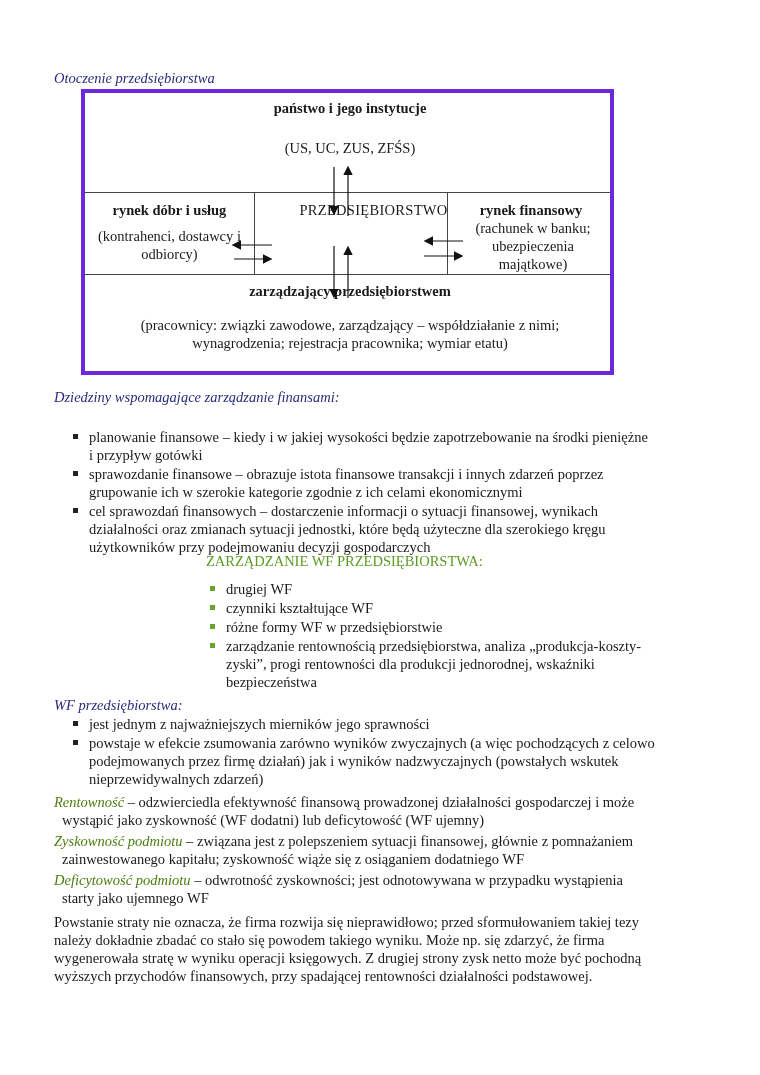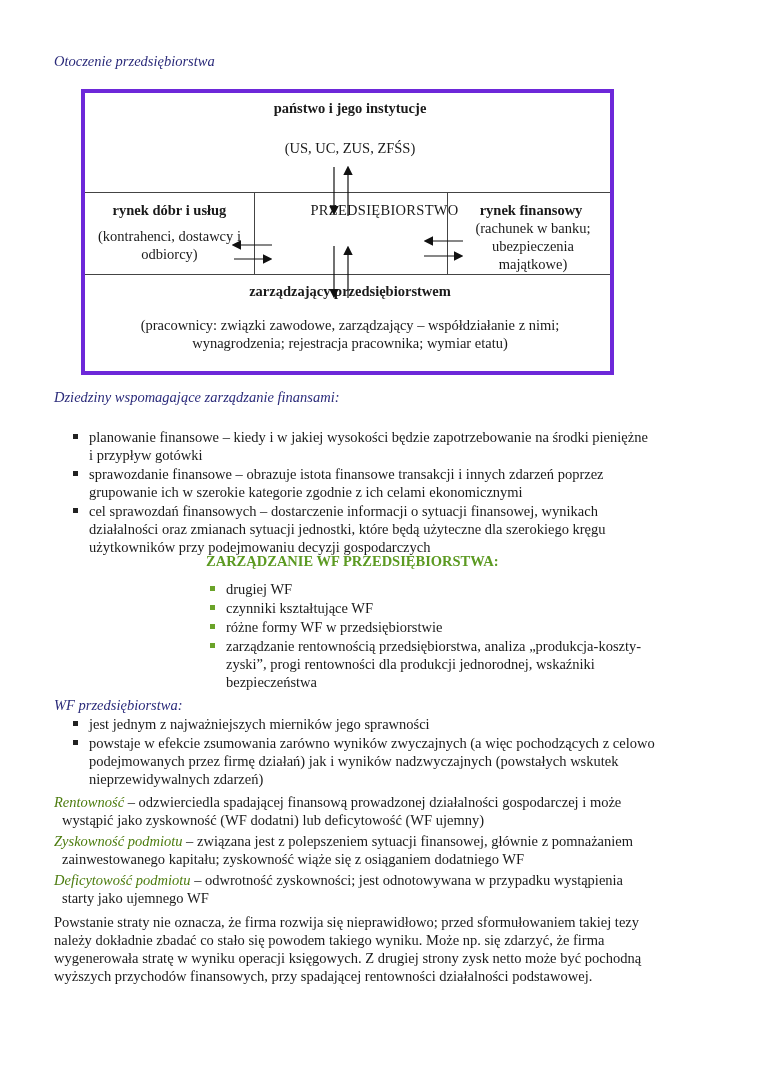--- a/index.html
+++ b/index.html
@@ -28,7 +28,7 @@
 </head>
 <body>
 
-<div class="abs heading-it" style="left:54px; top:53px;">Otoczenie przedsiębiorstwa</div>
+<div class="abs heading-it" style="left:54px; top:70px;">Otoczenie przedsiębiorstwa</div>
 
 <div class="tbl">
   <div class="hline" style="top:99px;"></div>

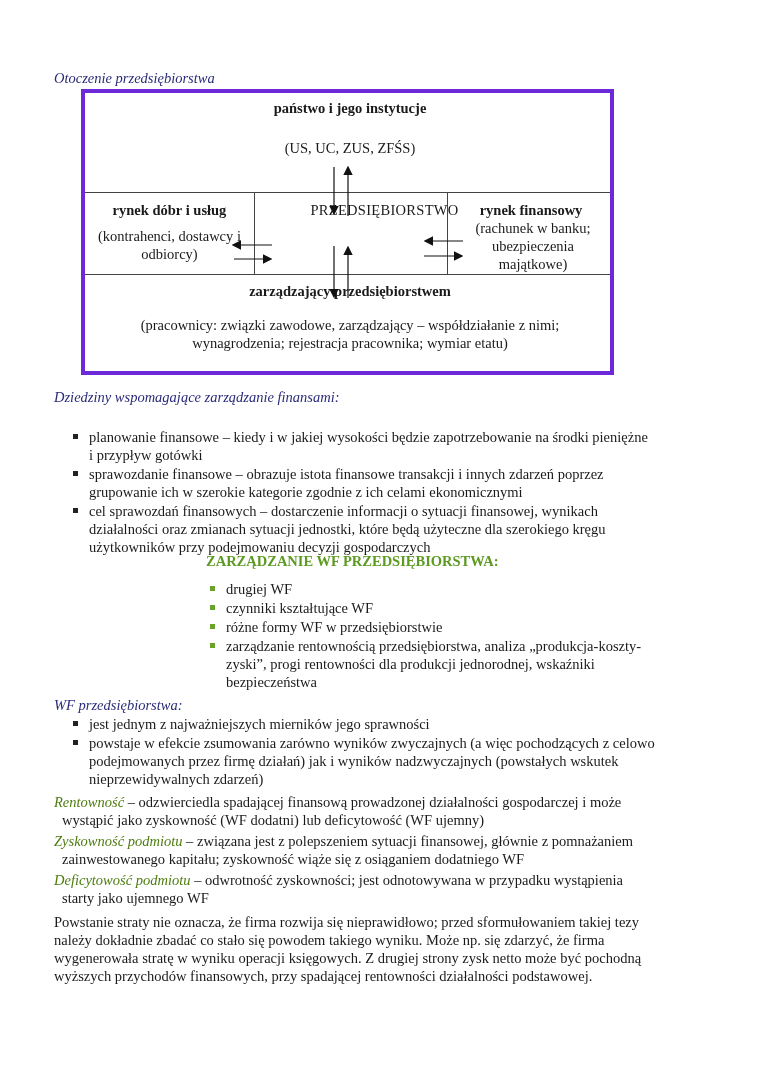--- a/index.html
+++ b/index.html
@@ -42,7 +42,7 @@
   <div class="cell-text bold" style="left:0; width:169px; top:108px;">rynek dóbr i usług</div>
   <div class="cell-text" style="left:2px; width:165px; top:134px;">(kontrahenci, dostawcy i odbiorcy)</div>
 
-  <div class="cell-text" style="left:163px; width:193px; top:108px; letter-spacing:0.3px;margin-left:40px;">PRZEDSIĘBIORSTWO</div>
+  <div class="cell-text" style="left:152px; width:193px; top:108px; letter-spacing:0.3px;margin-left:40px;">PRZEDSIĘBIORSTWO</div>
 
   <div class="cell-text bold" style="left:362px; width:168px; top:108px;">rynek finansowy</div>
   <div class="cell-text" style="left:378px; width:140px; top:126px;">(rachunek w banku; ubezpieczenia majątkowe)</div>

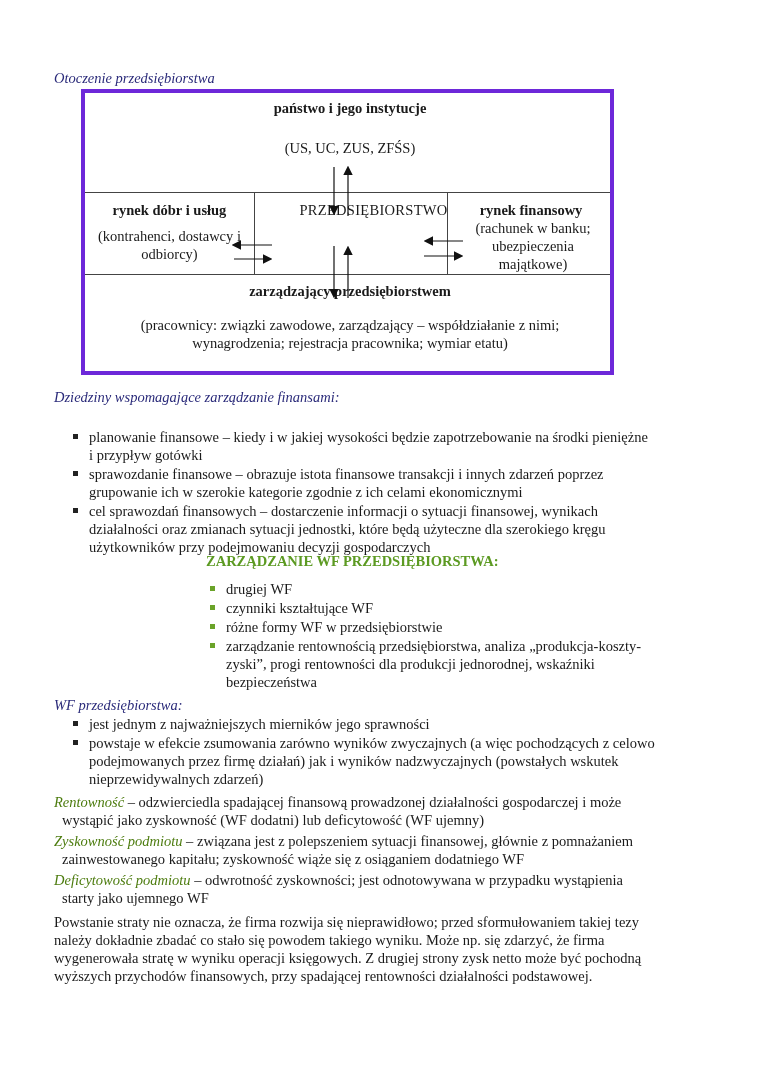--- a/index.html
+++ b/index.html
@@ -18,7 +18,7 @@
   ul.sq li .bullet { position:absolute; left:19px; top:6px; width:5px; height:5px; background:#222; }
   ul.green li .bullet { background:#6aa329; left:9px; }
   ul.green li { padding-left:25px; }
-  .green-head { color:#5c9a22; font-weight:bold; font-size:14.5px; }
+  .green-head { color:#5c9a22; font-weight:normal; font-size:14.5px; }
   .def { line-height:18px; }
   .def .term { font-style:italic; color:#4d7c0f; }
   .def .rest-indent { padding-left:8px; }

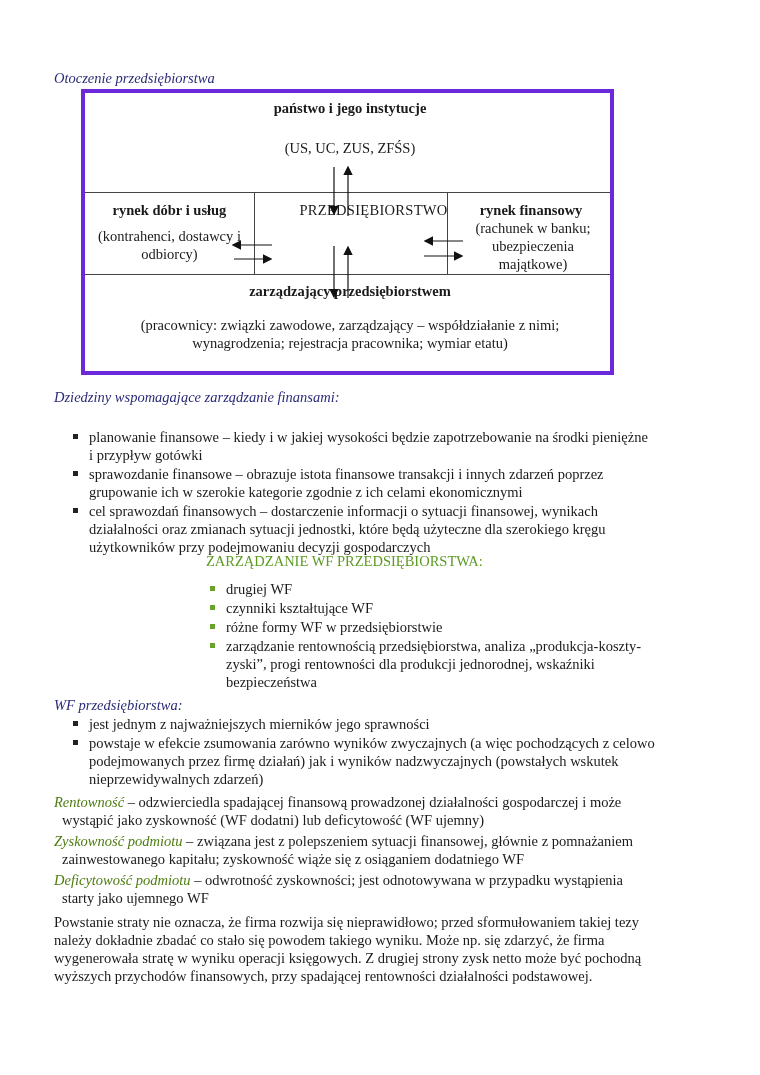--- a/index.html
+++ b/index.html
@@ -93,7 +93,7 @@
 </ul>
 
 <div class="abs def" style="left:54px; top:793px; width:640px;">
-  <div><span class="term">Rentowność</span><span> – odzwierciedla spadającej finansową prowadzonej działalności gospodarczej i może</span></div>
+  <div><span class="term">Rentowność</span><span> – odzwierciedla efektywność finansową prowadzonej działalności gospodarczej i może</span></div>
   <div class="rest-indent">wystąpić jako zyskowność (WF dodatni) lub deficytowość (WF ujemny)</div>
 </div>
 <div class="abs def" style="left:54px; top:832px; width:640px;">

